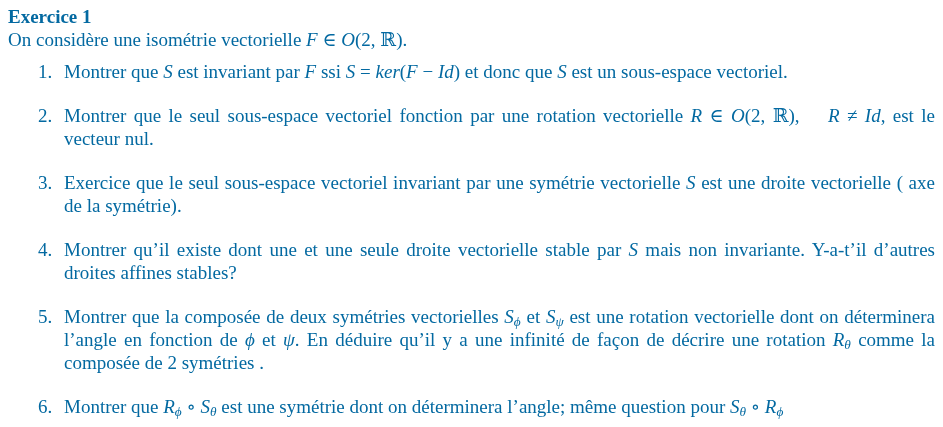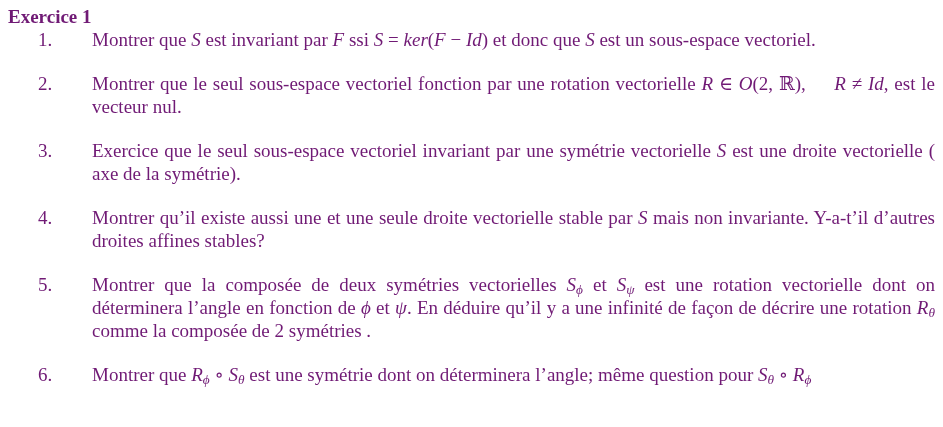--- a/index.html
+++ b/index.html
@@ -13,7 +13,7 @@
     box-sizing: border-box;
     padding: 5px 8px 0 8px;
     background: #ffffff;
-    color: #701a75;
+    color: #0369a1;
     font-family: "Liberation Serif", "DejaVu Serif", serif;
     font-size: 19px;
     line-height: 23px;

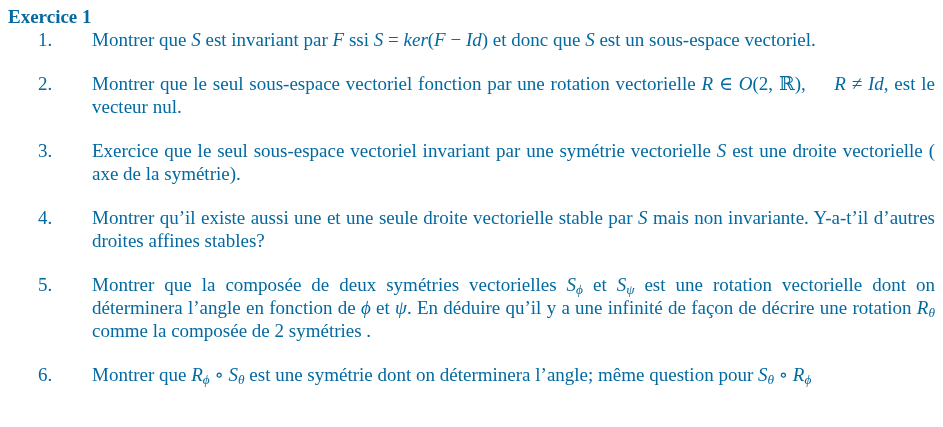--- a/index.html
+++ b/index.html
@@ -59,6 +59,7 @@
 
   <div class="doc-title">Exercice 1</div>
 
+  <div class="intro"><span>On considère une isométrie vectorielle </span><span class="mi">F</span><span> ∈ </span><span class="mi">O</span><span>(2, ℝ).</span></div>
 
   <div class="item">
     <div class="num">1.</div>

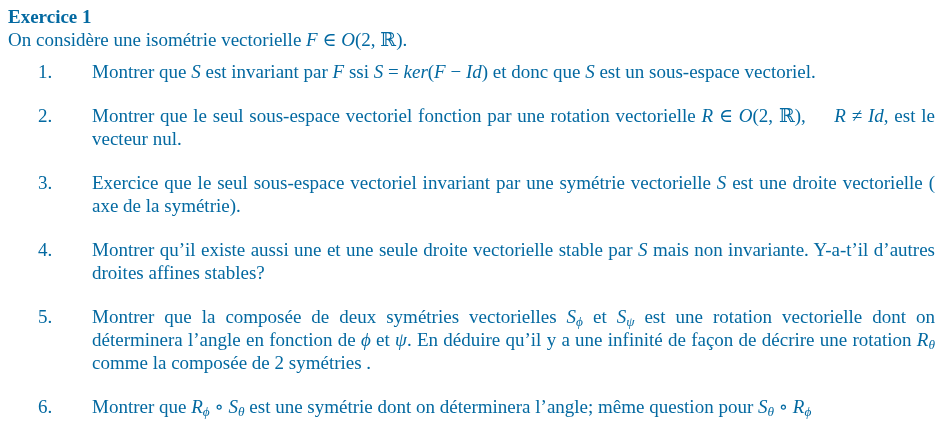--- a/index.html
+++ b/index.html
@@ -41,7 +41,6 @@
   .body {
     flex: 1 1 auto;
     text-align: justify;
-    margin-left: 28px;
   }
   .mi {
     font-style: italic;

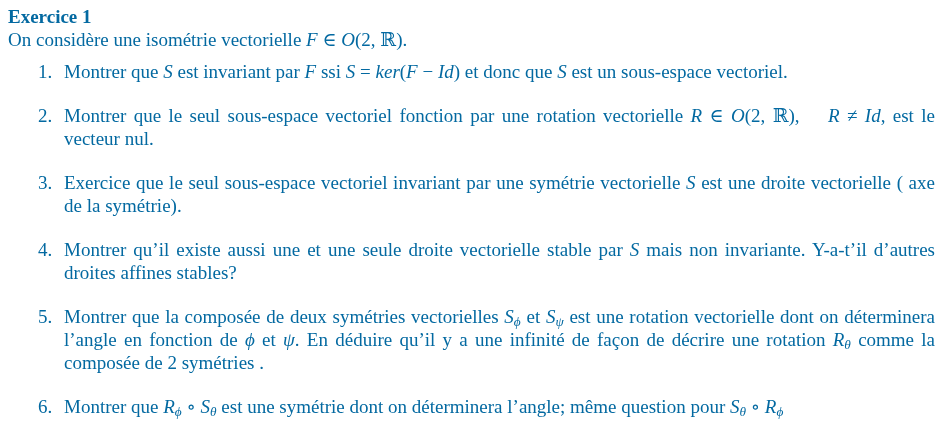--- a/index.html
+++ b/index.html
@@ -77,7 +77,7 @@
 
   <div class="item">
     <div class="num">4.</div>
-    <div class="body"><span>Montrer qu’il existe aussi une et une seule droite vectorielle stable par </span><span class="mi">S</span><span> mais non invariante. Y-a-t’il d’autres droites affines stables?</span></div>
+    <div class="body"><span>Montrer qu’il existe dont une et une seule droite vectorielle stable par </span><span class="mi">S</span><span> mais non invariante. Y-a-t’il d’autres droites affines stables?</span></div>
   </div>
 
   <div class="item">

